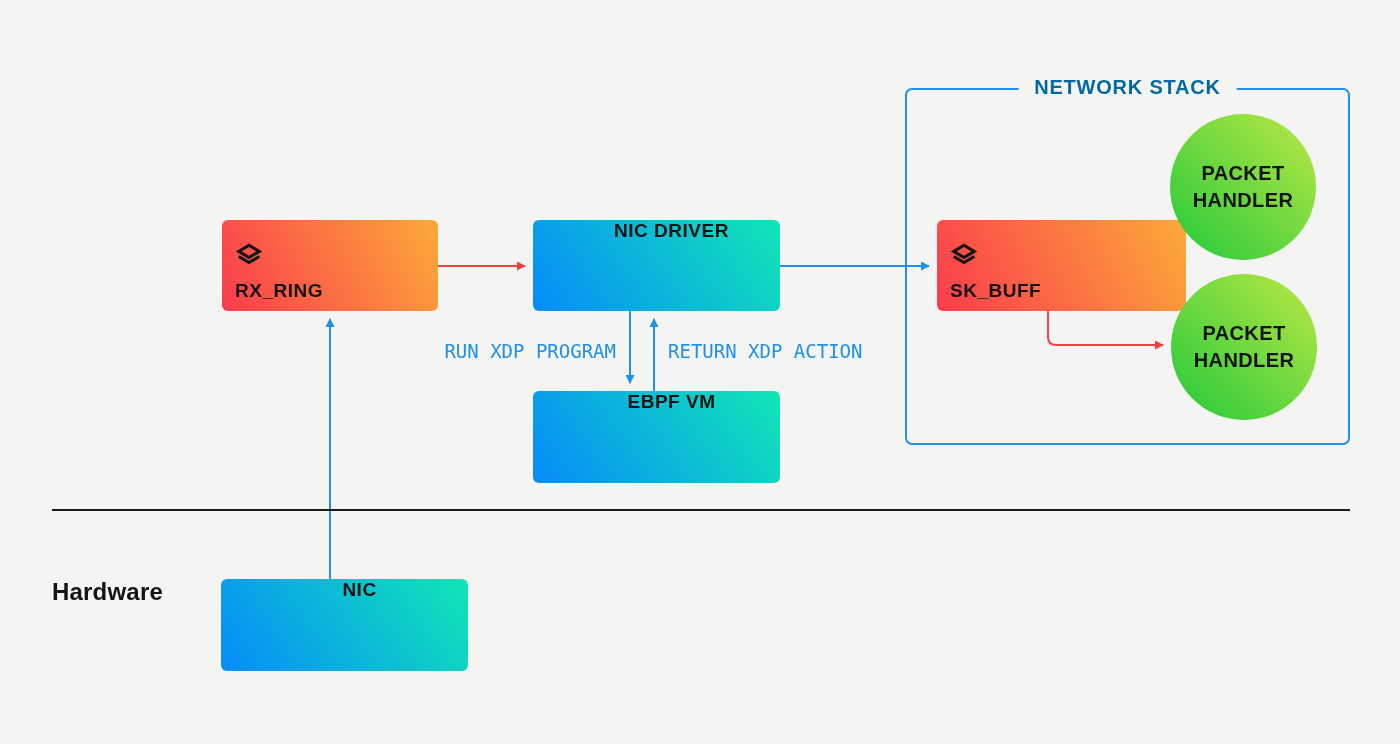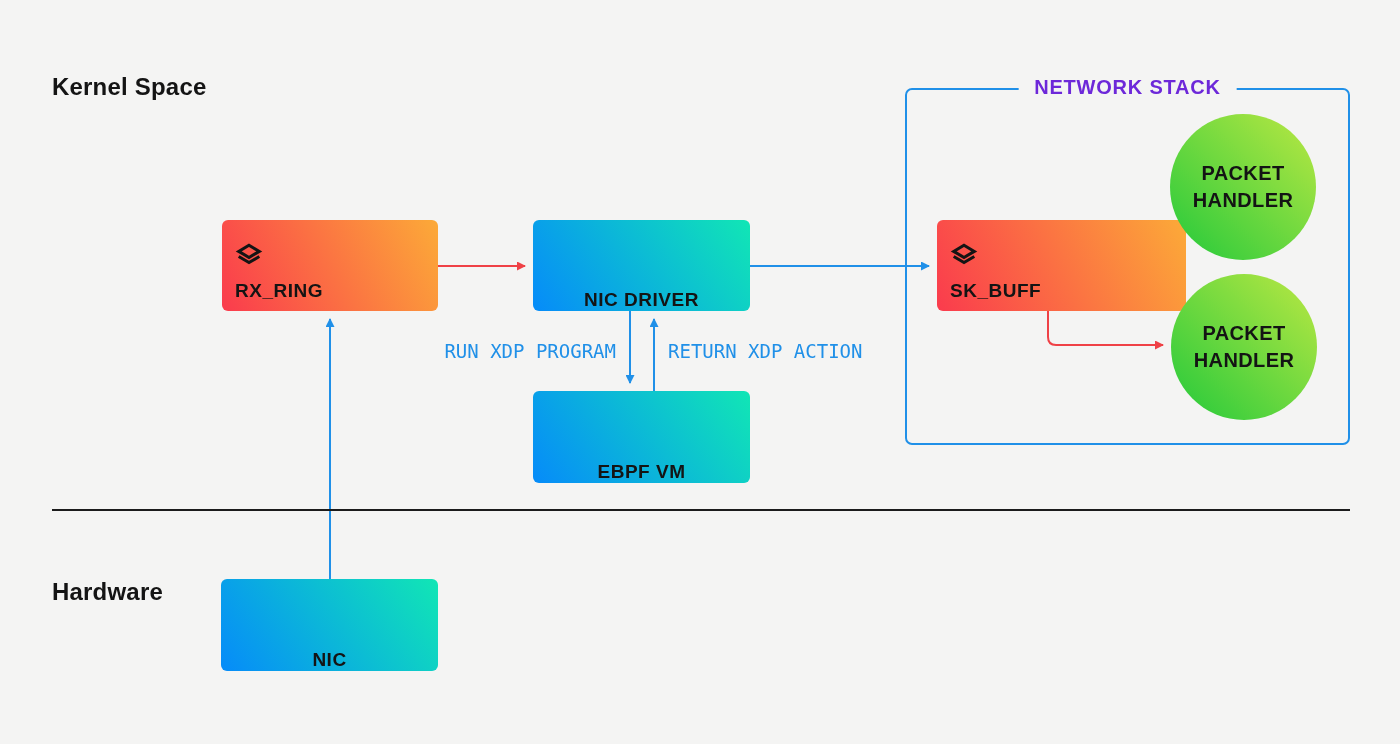--- a/index.html
+++ b/index.html
@@ -87,7 +87,6 @@
     <path d="M1048 311 L1048 337 Q1048 345 1056 345 L1163 345" fill="none" stroke="#ef4146" stroke-width="2" marker-end="url(#arrowRed)"></path>
   </svg>
 
-  <div class="section-label kernel">Kernel Space</div>
   <div class="section-label hardware">Hardware</div>
   <div class="divider"></div>
 

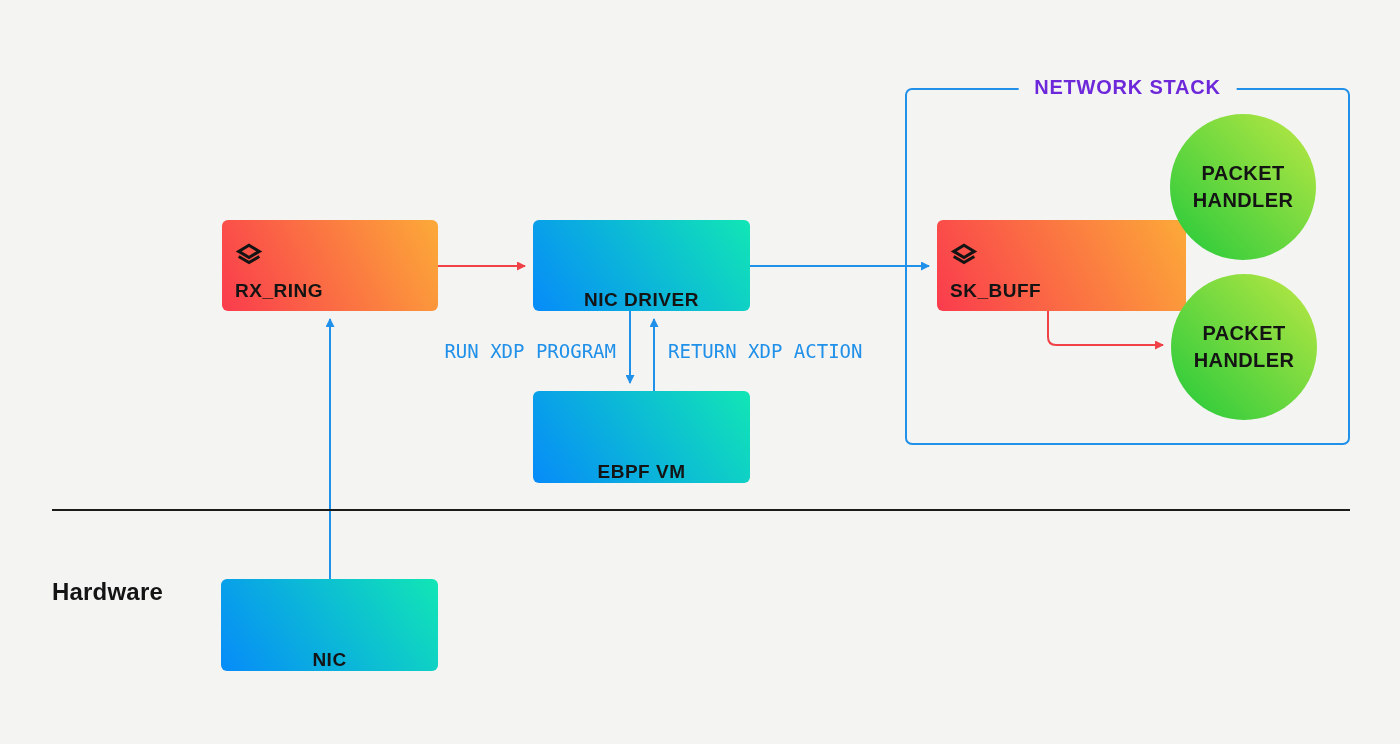--- a/index.html
+++ b/index.html
@@ -44,7 +44,7 @@
   .ns-title{
     position:absolute;top:-14px;left:50%;transform:translateX(-50%);
     background:#f4f4f3;padding:0 16px;white-space:nowrap;
-    color:#6d28d9;font-size:20px;font-weight:bold;letter-spacing:.8px;
+    color:#0369a1;font-size:20px;font-weight:bold;letter-spacing:.8px;
   }
   .circle{
     position:absolute;width:146px;height:146px;border-radius:50%;

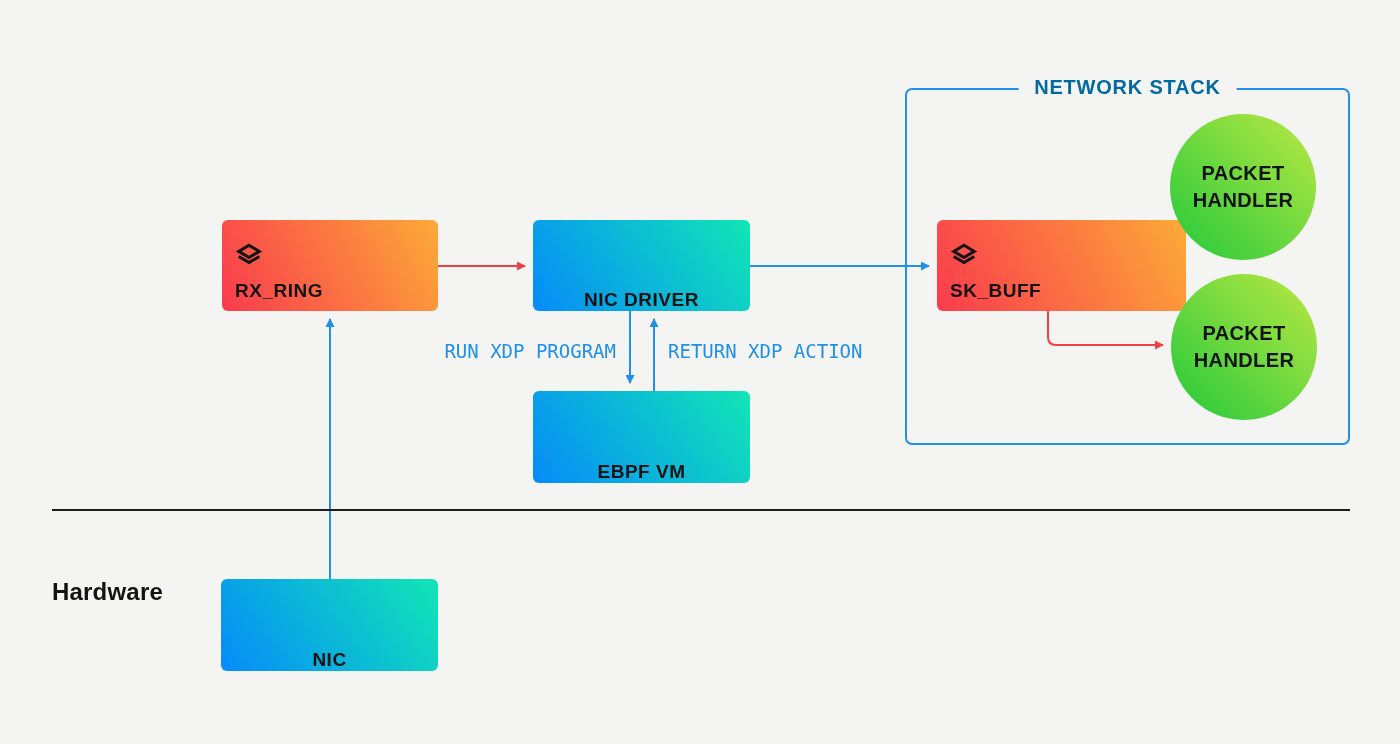--- a/index.html
+++ b/index.html
@@ -30,7 +30,7 @@
   .cool{background:linear-gradient(55deg,#068bf9 0%,#11e6b5 100%);}
   .node.corner-style{padding:22px 12px;box-sizing:border-box;}
   .node.corner-style .node-label{position:absolute;left:13px;bottom:9px;}
-  .node.center-style{display:flex;align-items:flex-end;justify-content:center;}
+  .node.center-style{display:flex;align-items:flex-start;justify-content:center;padding-left:30px;}
   .rx-ring{left:222px;top:220px;width:216px;height:91px;}
   .nic-driver{left:533px;top:220px;width:217px;height:91px;}
   .ebpf-vm{left:533px;top:391px;width:217px;height:92px;}

